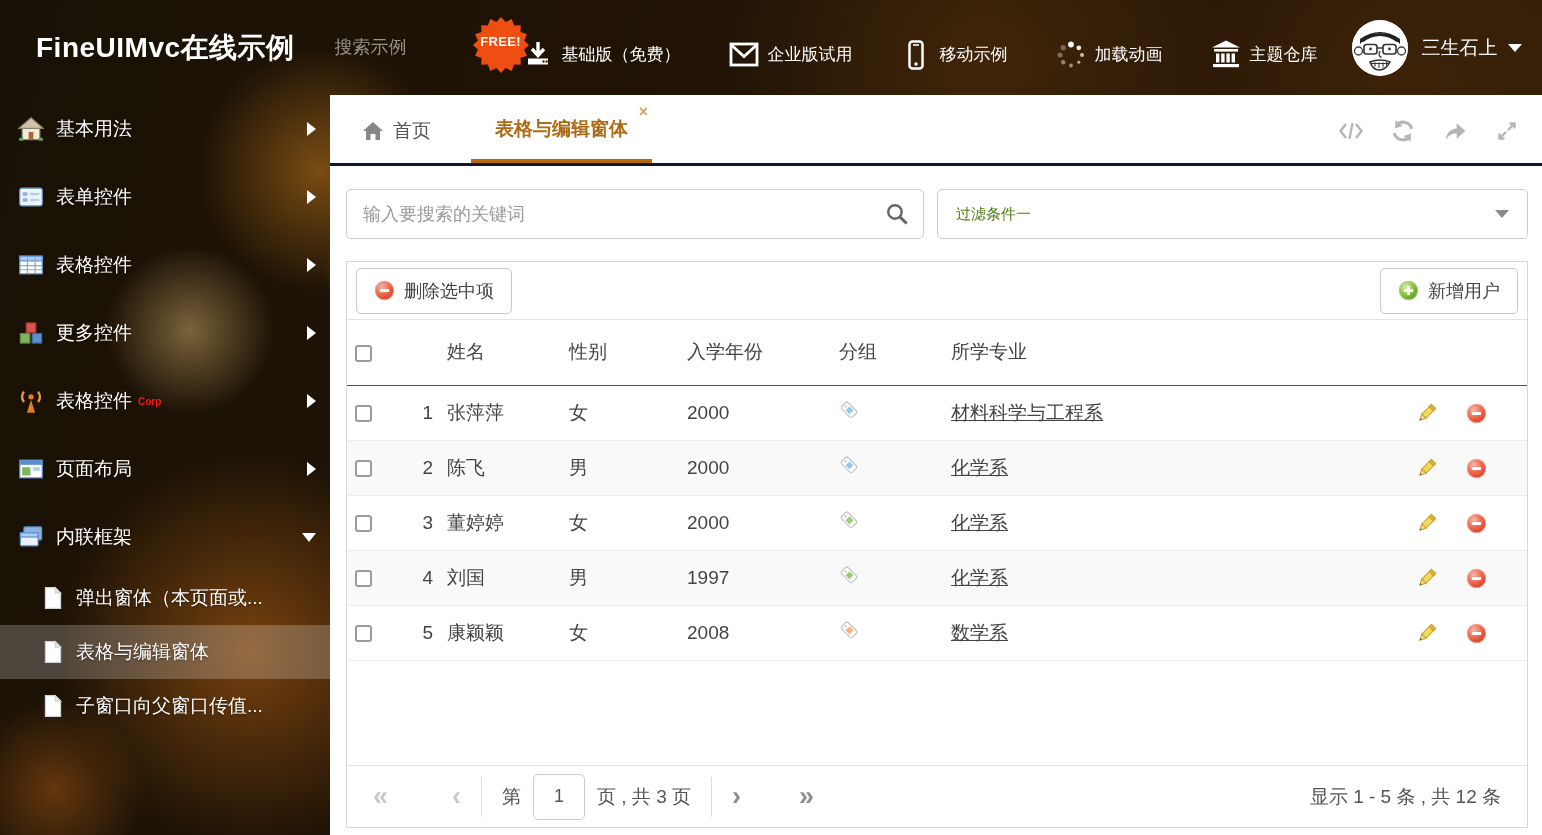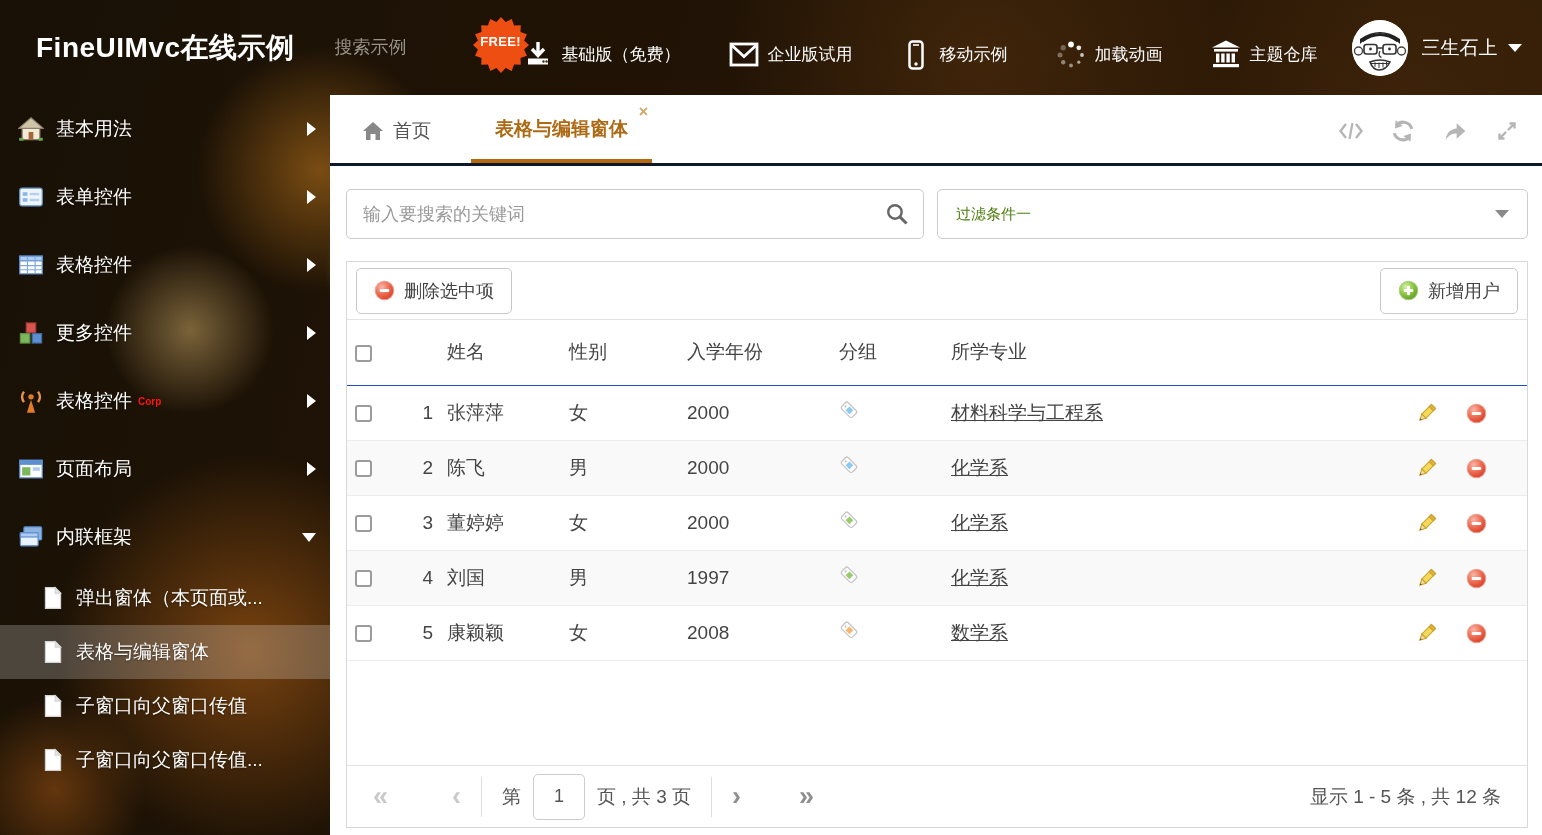--- a/index.html
+++ b/index.html
@@ -341,13 +341,6 @@
         <path d="M12 1.5 V6.5 H17 Z" fill="#e6e6e6" stroke="#d4d4d4"></path>
       </svg>
       <span class="si-label">表格与编辑窗体</span>
-    </div>
-    <div class="submenu-item">
-      <svg class="si-icon" viewBox="0 0 20 22">
-        <path d="M3 1.5 H12 L17 6.5 V20.5 H3 Z" fill="#fff" stroke="#d4d4d4"></path>
-        <path d="M12 1.5 V6.5 H17 Z" fill="#e6e6e6" stroke="#d4d4d4"></path>
-      </svg>
-      <span class="si-label">子窗口向父窗口传值</span>
     </div>
     <div class="submenu-item">
       <svg class="si-icon" viewBox="0 0 20 22">

